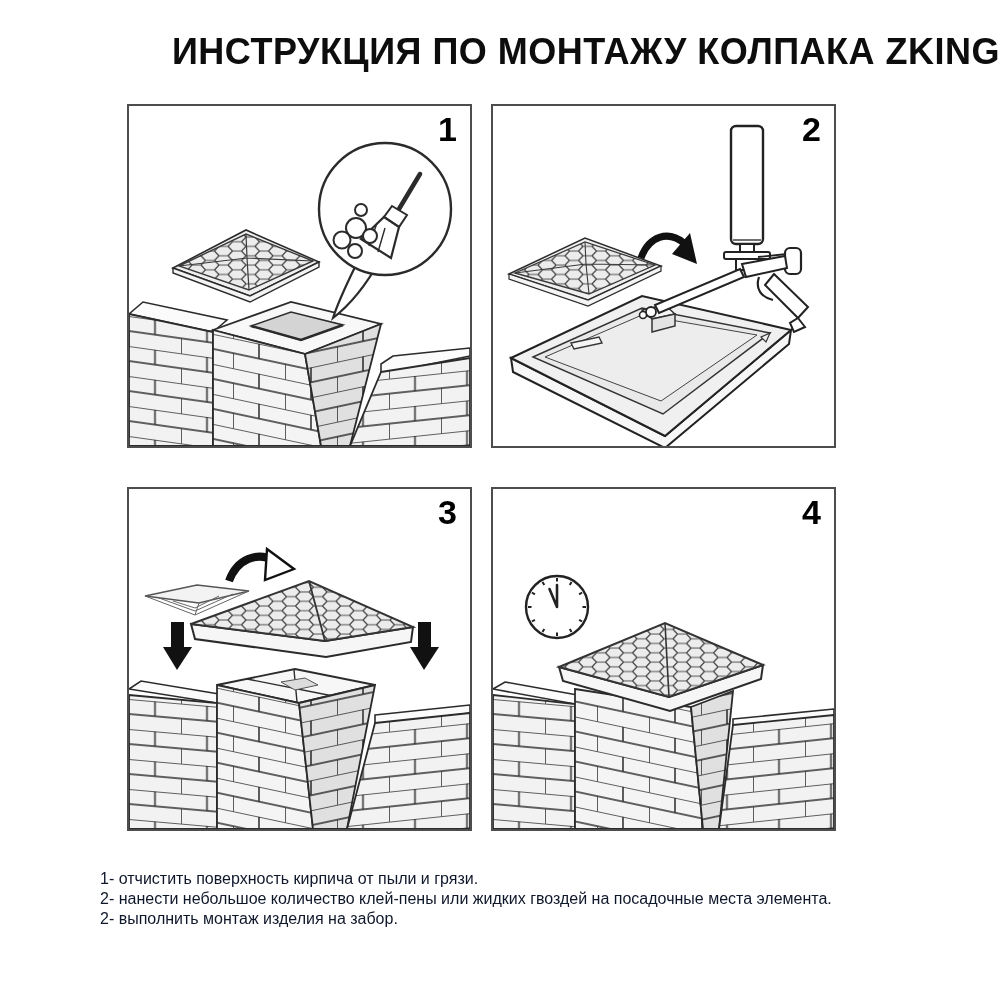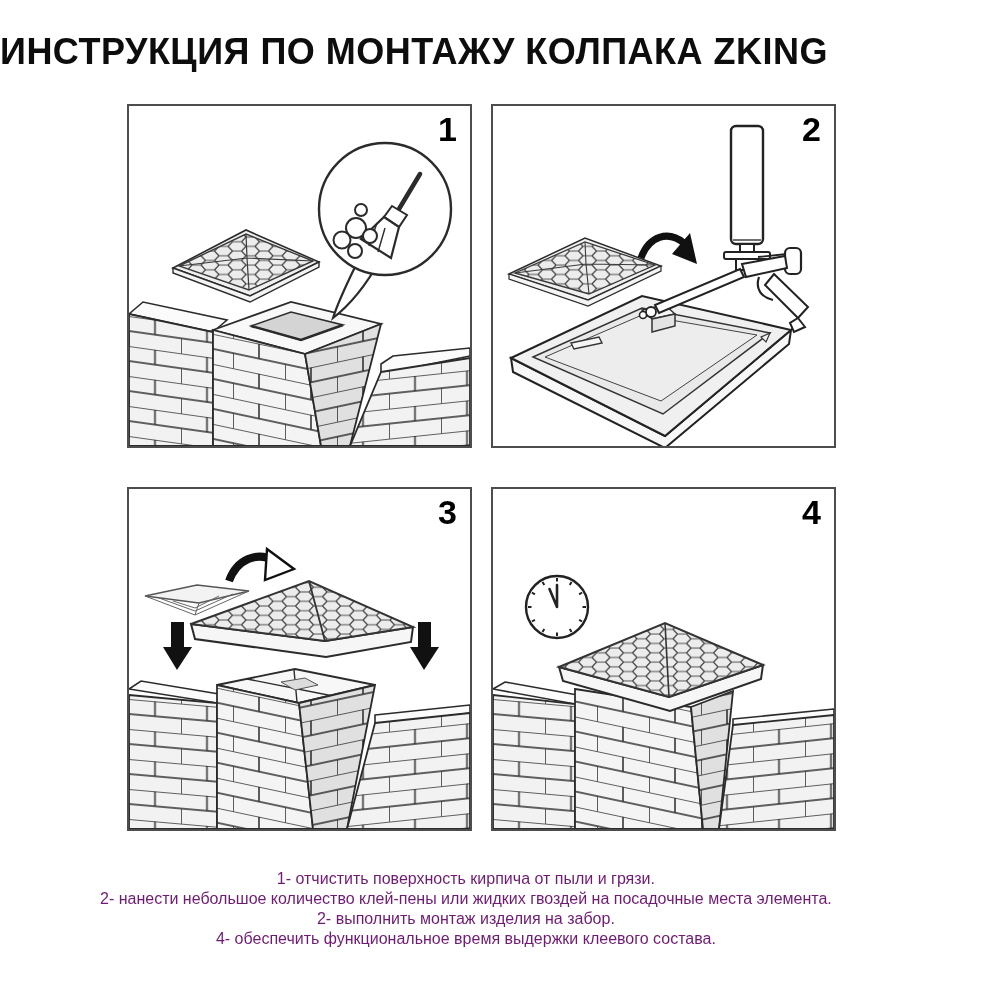--- a/index.html
+++ b/index.html
@@ -5,7 +5,7 @@
   html,body{margin:0;padding:0;}
   body{width:1000px;height:1000px;background:#ffffff;position:relative;
        font-family:"Liberation Sans",sans-serif;color:#0d0d0d;overflow:hidden;}
-  .page-title{position:absolute;top:31px;left:0;width:1000px;text-align:left;
+  .page-title{position:absolute;top:31px;left:0;width:1000px;text-align:right;
        font-size:36px;font-weight:700;letter-spacing:0.5px;white-space:nowrap;}
   .panel{position:absolute;width:345px;height:344px;border:2px solid #4d4d4d;
        box-sizing:border-box;background:#fff;}

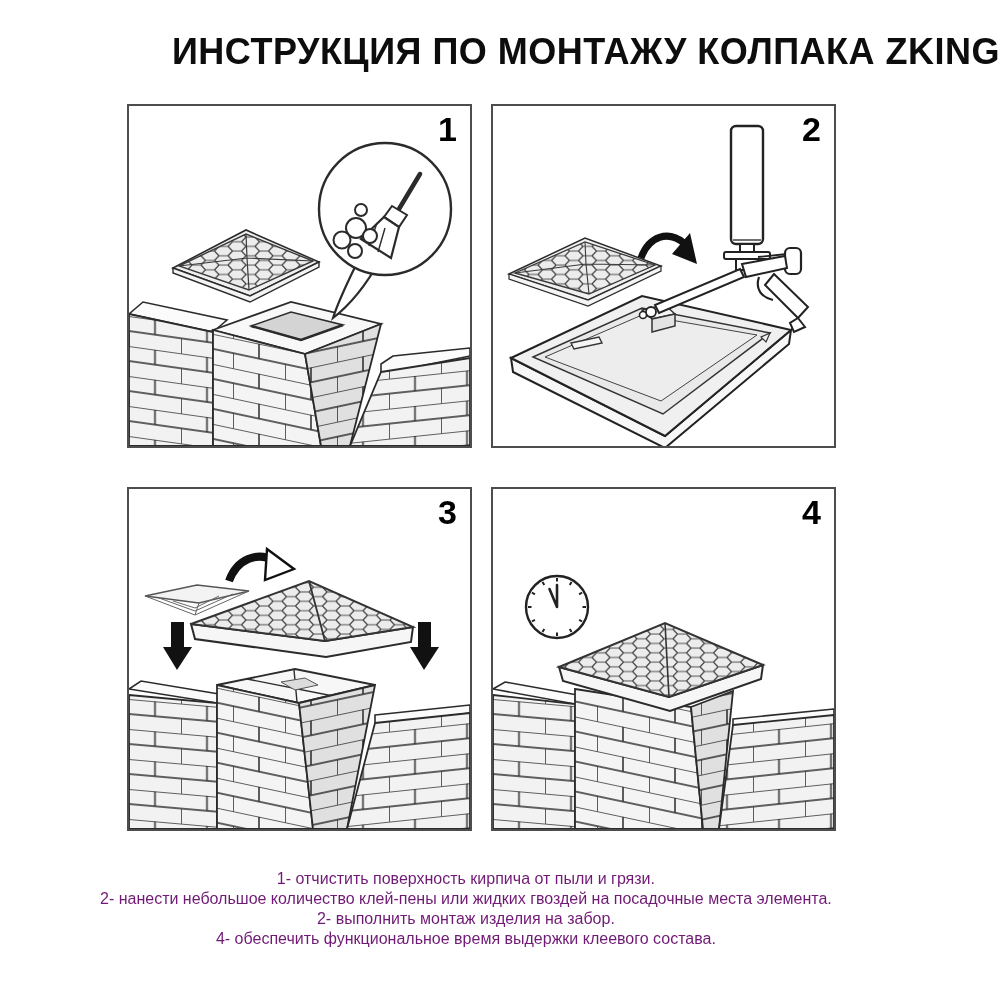--- a/index.html
+++ b/index.html
@@ -15,7 +15,7 @@
   #panel4{left:491px;top:487px}
   .panel svg{position:absolute;left:0;top:0;width:341px;height:340px;display:block;}
   .panel-num{position:absolute;top:4px;right:13px;font-size:34px;font-weight:800;color:#000;}
-  .steps{position:absolute;left:100px;top:869px;font-size:16px;line-height:20px;color:#701a75;text-align:center;}
+  .steps{position:absolute;left:100px;top:869px;font-size:16px;line-height:20px;color:#0f172a;}
   .steps div{white-space:nowrap;}
 </style>
 </head>

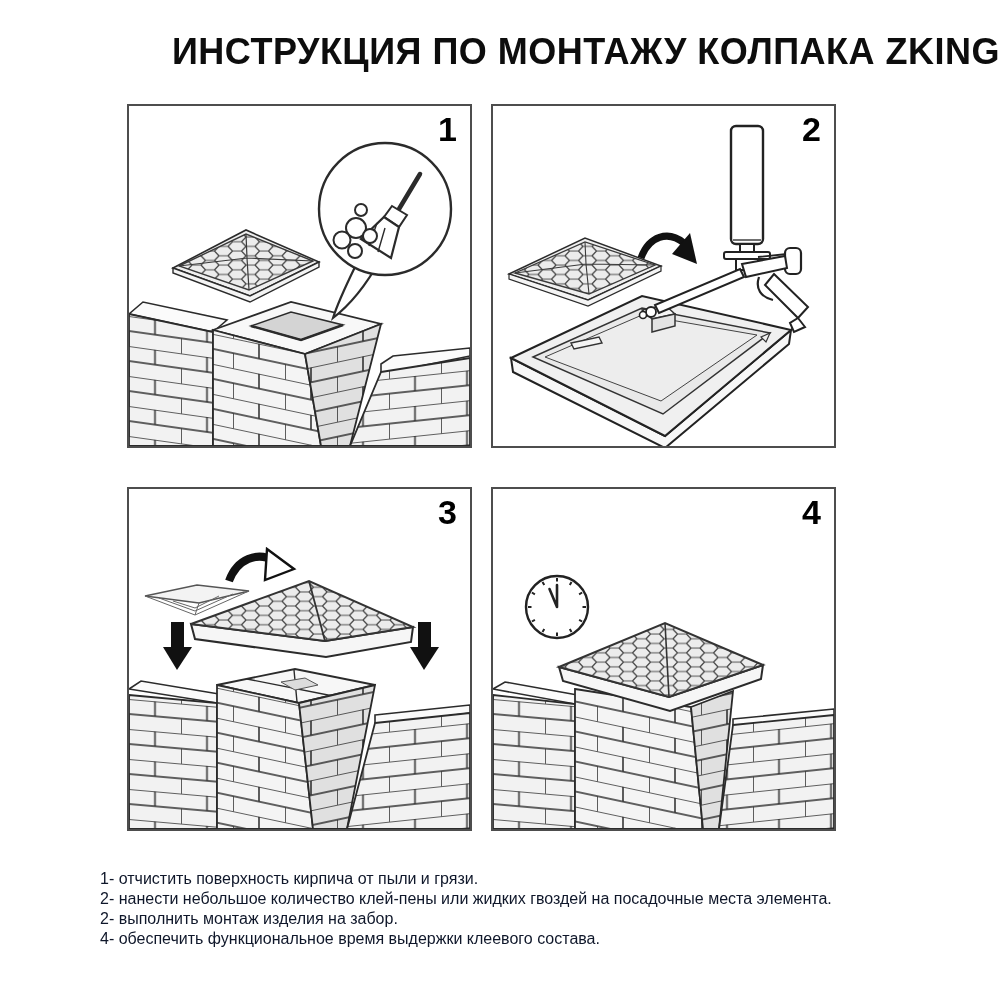--- a/index.html
+++ b/index.html
@@ -213,7 +213,6 @@
   <div>1- отчистить поверхность кирпича от пыли и грязи.</div>
   <div>2- нанести небольшое количество клей-пены или жидких гвоздей на посадочные места элемента.</div>
   <div>2- выполнить монтаж изделия на забор.</div>
-  <div>4- обеспечить функциональное время выдержки клеевого состава.</div>
 </div>
 
 </body></html>

